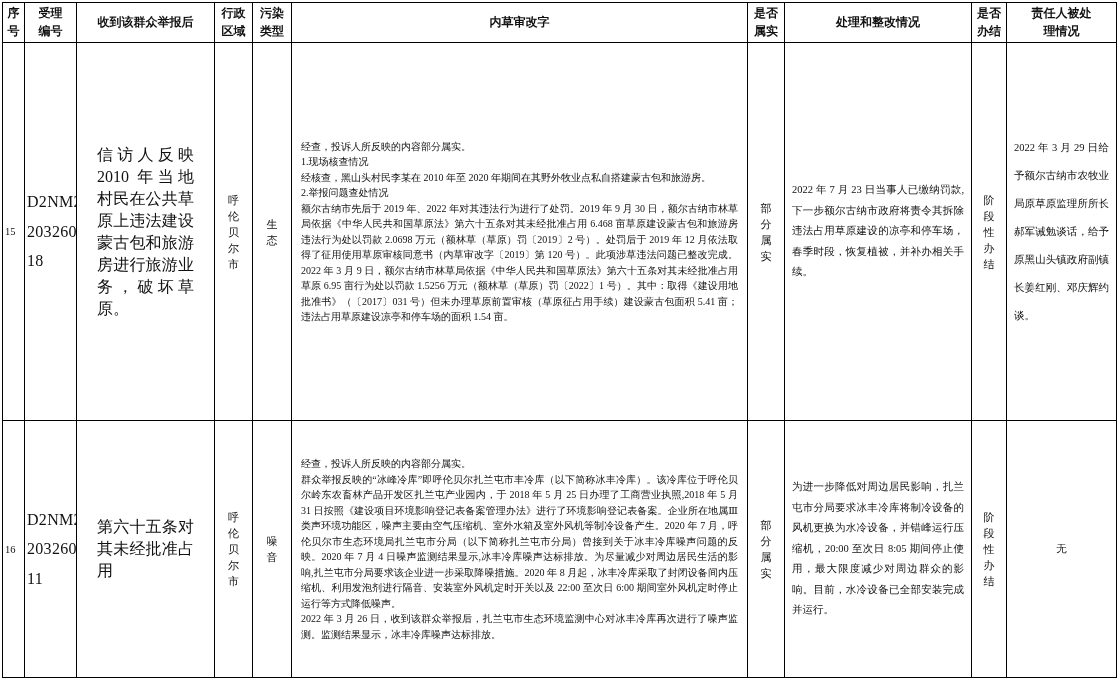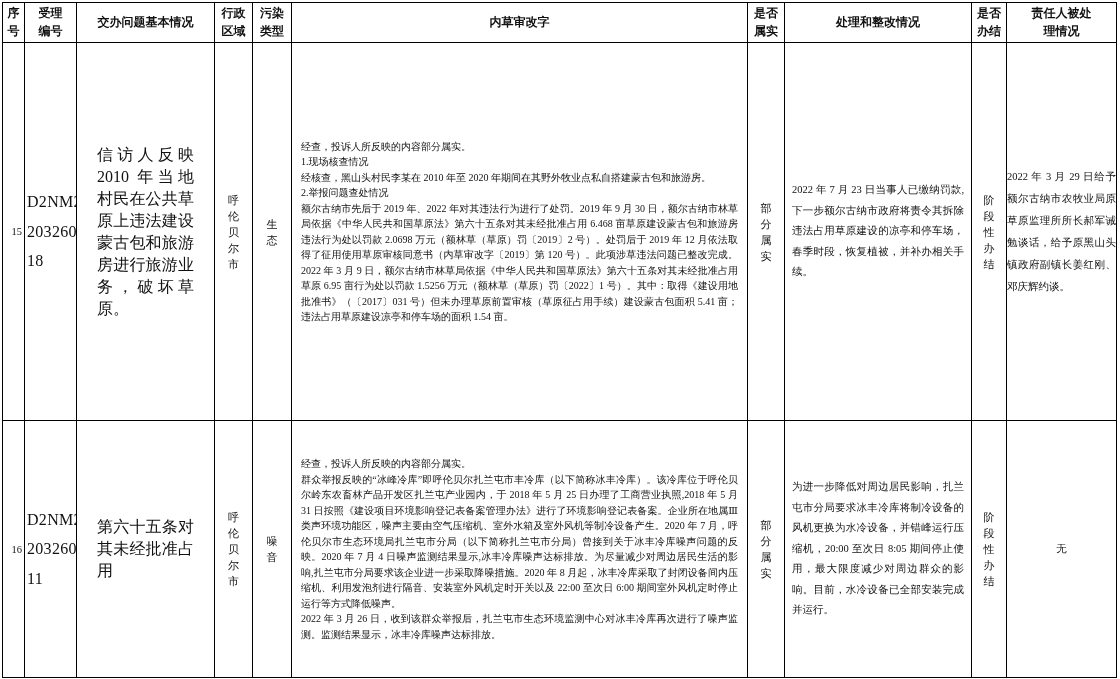--- a/index.html
+++ b/index.html
@@ -41,7 +41,7 @@
 号</th>
       <th>受理
 编号</th>
-      <th>交办问题基本情况</th>
+      <th>收到该群众举报后</th>
       <th>行政
 区域</th>
       <th>污染

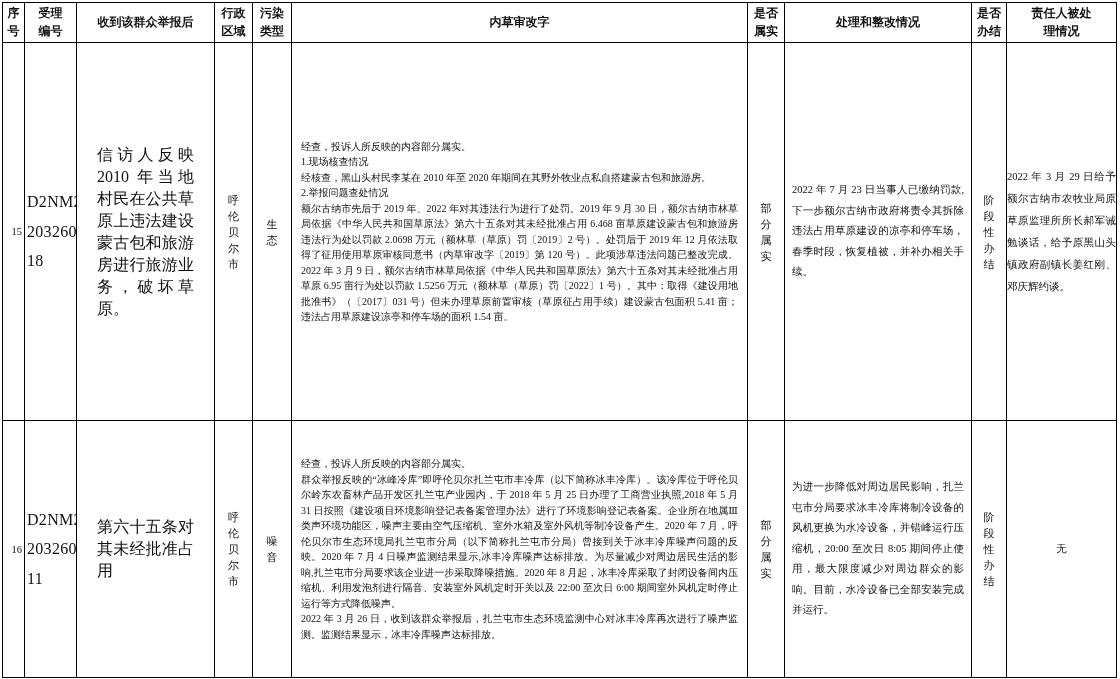--- a/index.html
+++ b/index.html
@@ -15,7 +15,7 @@
   .vert .stack{display:inline-block;width:1.08em;line-height:16px;word-break:break-all;text-align:center;}
   .longtext{font-size:10px;line-height:15.5px;text-align:justify;white-space:pre-line;padding:4px 9px;}
   .handling{font-size:10.5px;line-height:20.5px;text-align:justify;white-space:pre-line;padding:4px 7px;}
-  .account{font-size:10.5px;line-height:22px;text-align:justify;padding:4px 0;}
+  .account{font-size:10.5px;line-height:28px;text-align:justify;padding:4px 7px;}
   .account-center{font-size:10.5px;text-align:center;}
 </style>
 </head>

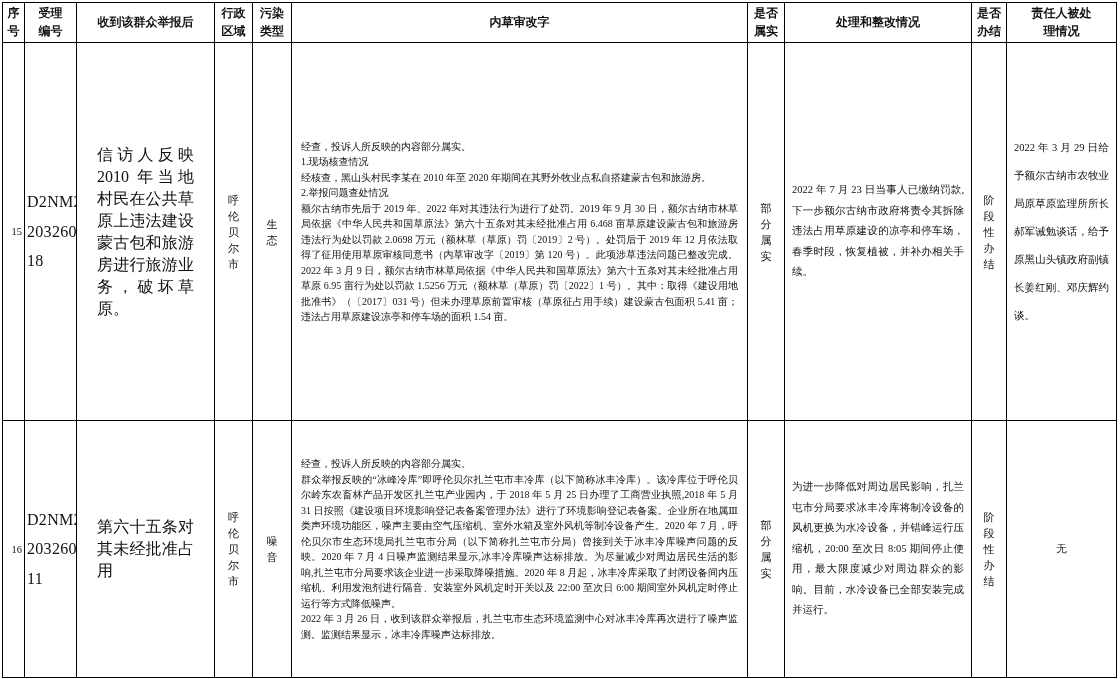--- a/index.html
+++ b/index.html
@@ -8,7 +8,7 @@
   table{border-collapse:collapse;table-layout:fixed;width:1114px;}
   td,th{border:1px solid #000;background:#fff;vertical-align:middle;overflow:hidden;box-sizing:border-box;padding:2px;}
   th{font-size:12px;font-weight:bold;white-space:pre-line;line-height:1.45;text-align:center;}
-  .seq{font-size:10.5px;text-align:right;}
+  .seq{font-size:10.5px;text-align:left;}
   .caseno{font-size:16px;white-space:pre-line;line-height:1.85;letter-spacing:.3px;}
   .issue{font-size:16px;line-height:22px;text-align:justify;padding:4px 20px;margin-left:39px;}
   .vert{text-align:center;font-size:11px;}

